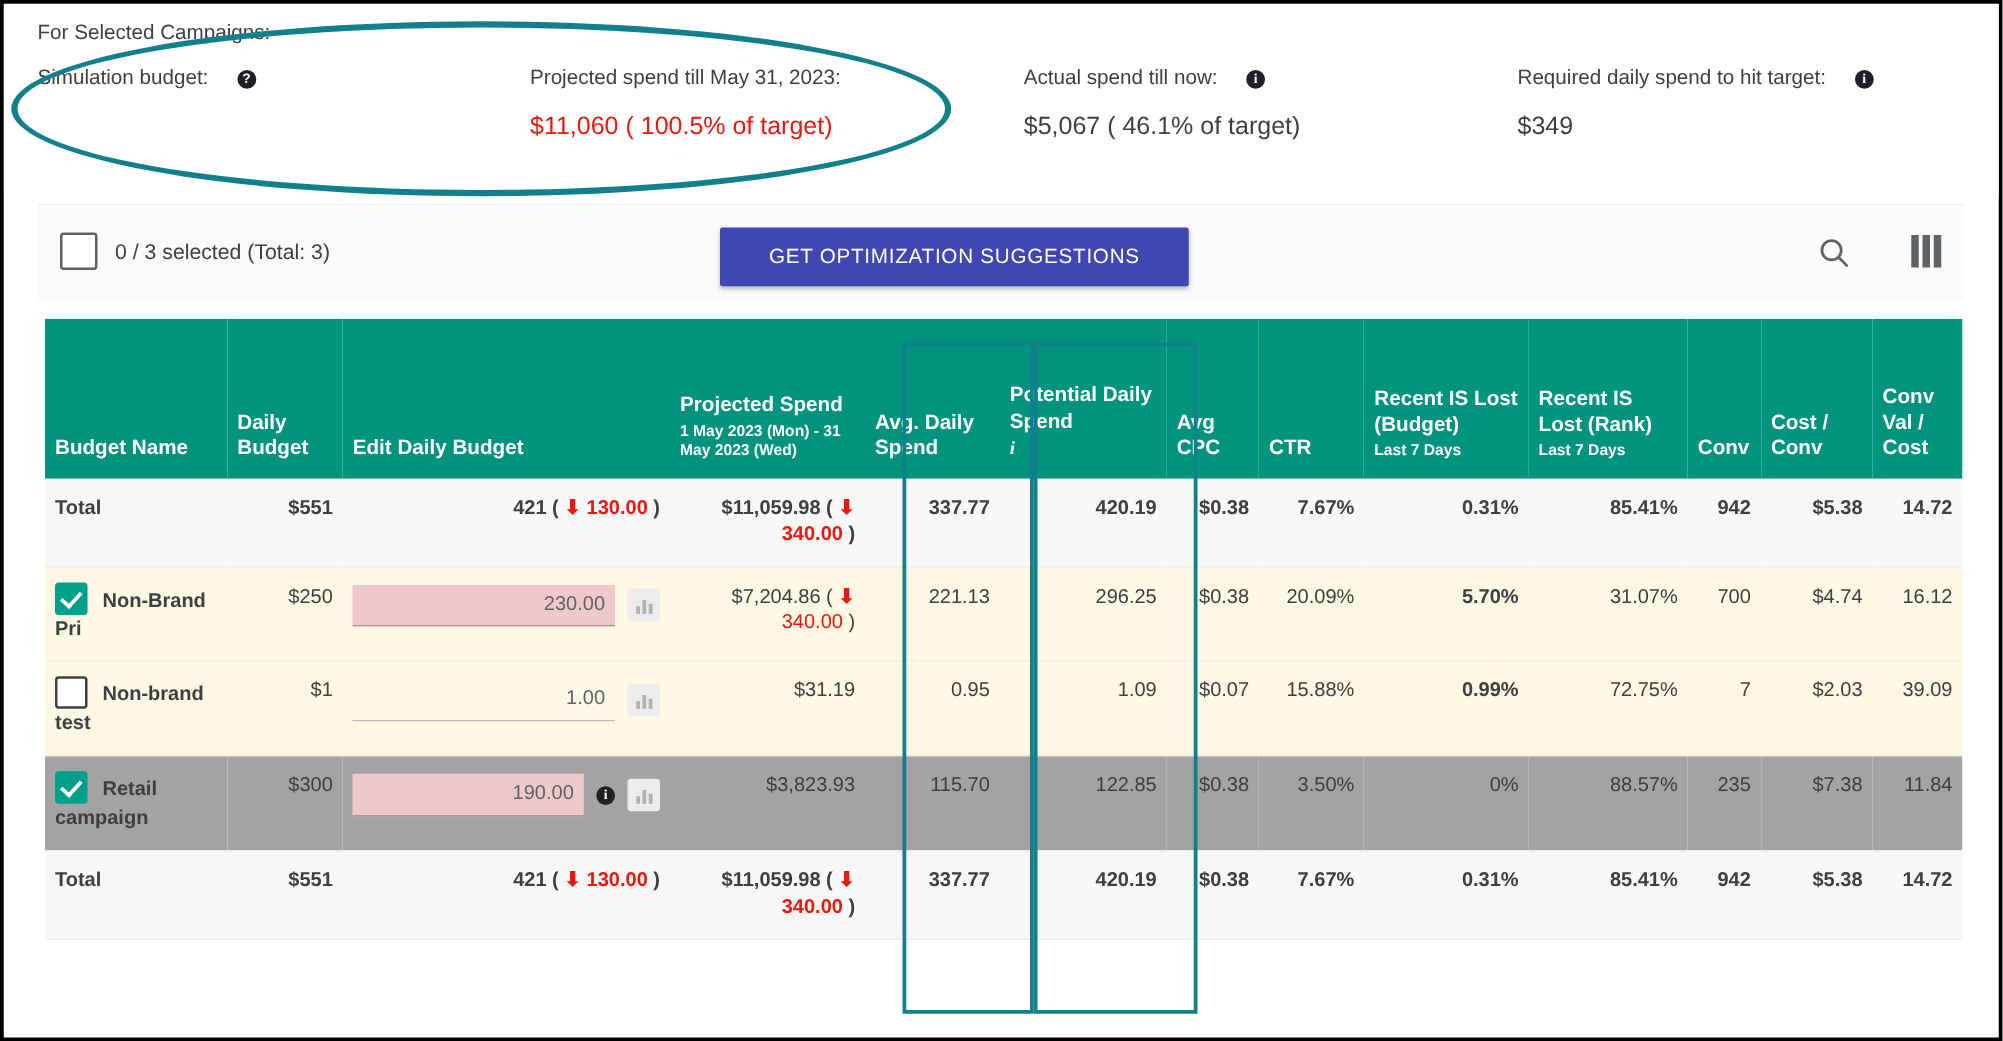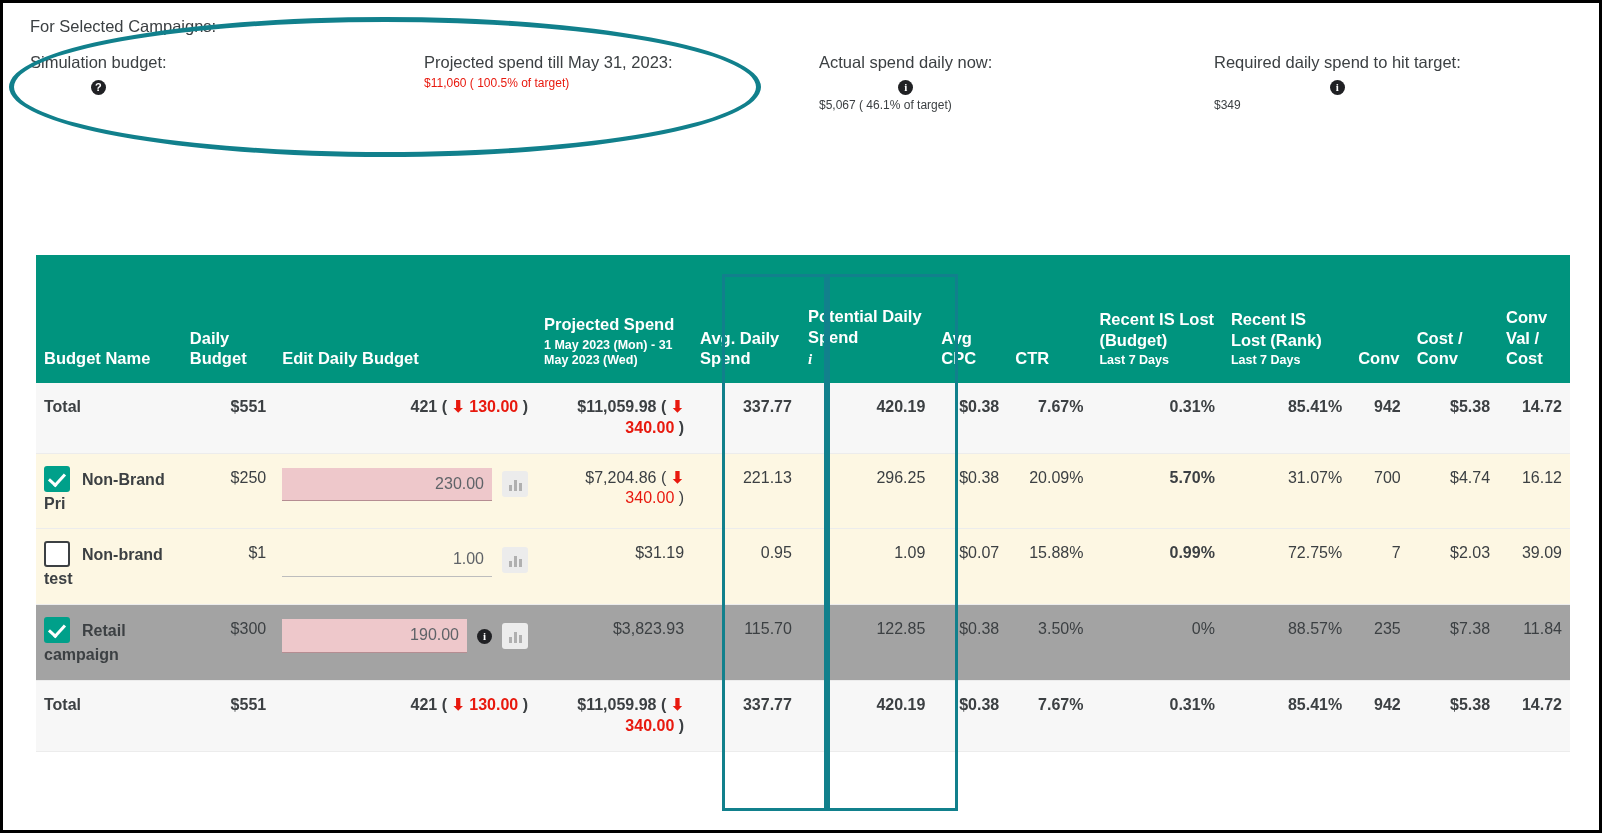--- a/index.html
+++ b/index.html
@@ -41,8 +41,7 @@
     white-space: nowrap;
     display: flex;
     align-items: center;
-    gap: 7px;
-    flex-direction: column;
+    gap: 23px;
   }
   .metric-value {
     margin-top: 4px;

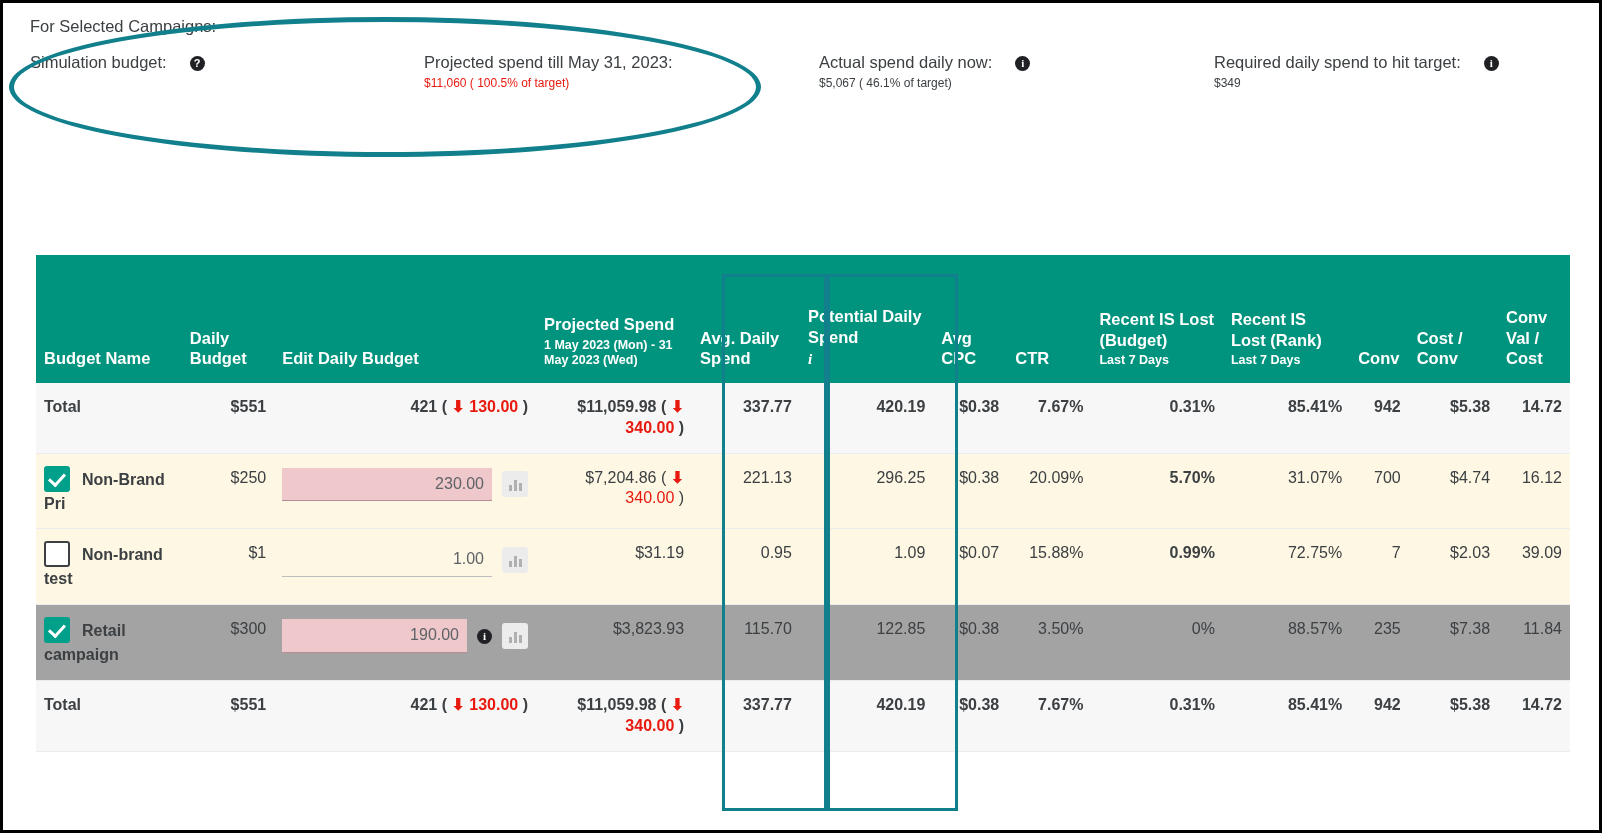--- a/index.html
+++ b/index.html
@@ -326,7 +326,7 @@
 
     <div class="metric m3">
       <div class="metric-label">
-        <span>Actual spend daily now:</span>
+        <span>Actual spend till now:</span>
         <span class="icon-circle">i</span>
       </div>
       <div class="metric-value">$5,067 ( 46.1% of target)</div>

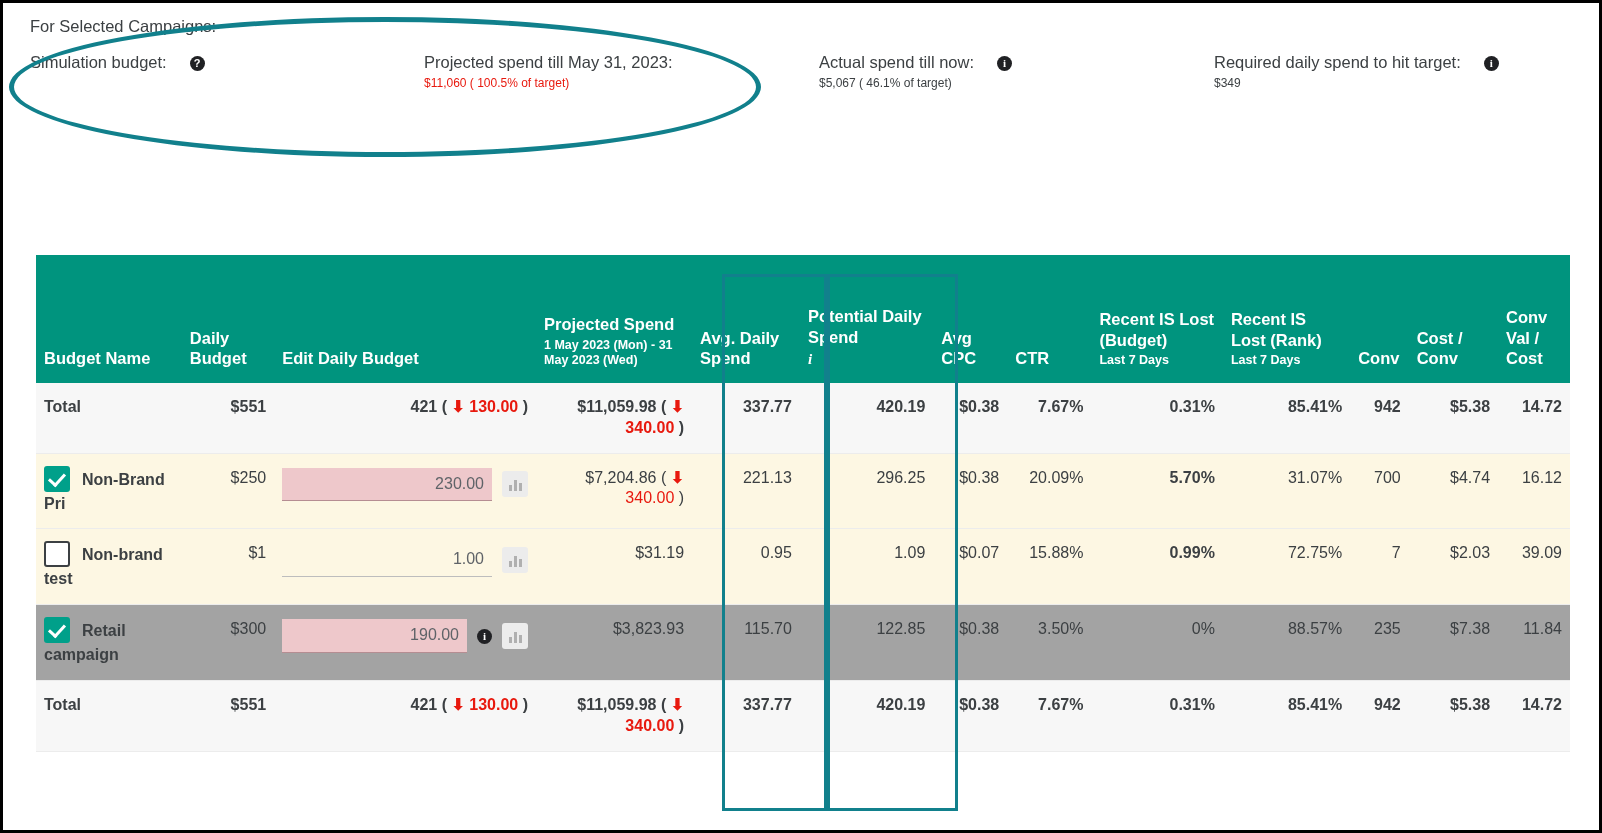--- a/index.html
+++ b/index.html
@@ -44,8 +44,8 @@
     gap: 23px;
   }
   .metric-value {
-    margin-top: 4px;
-    font-size: 12px;
+    margin-top: 18px;
+    font-size: 20px;
     color: #3c4043;
     white-space: nowrap;
   }

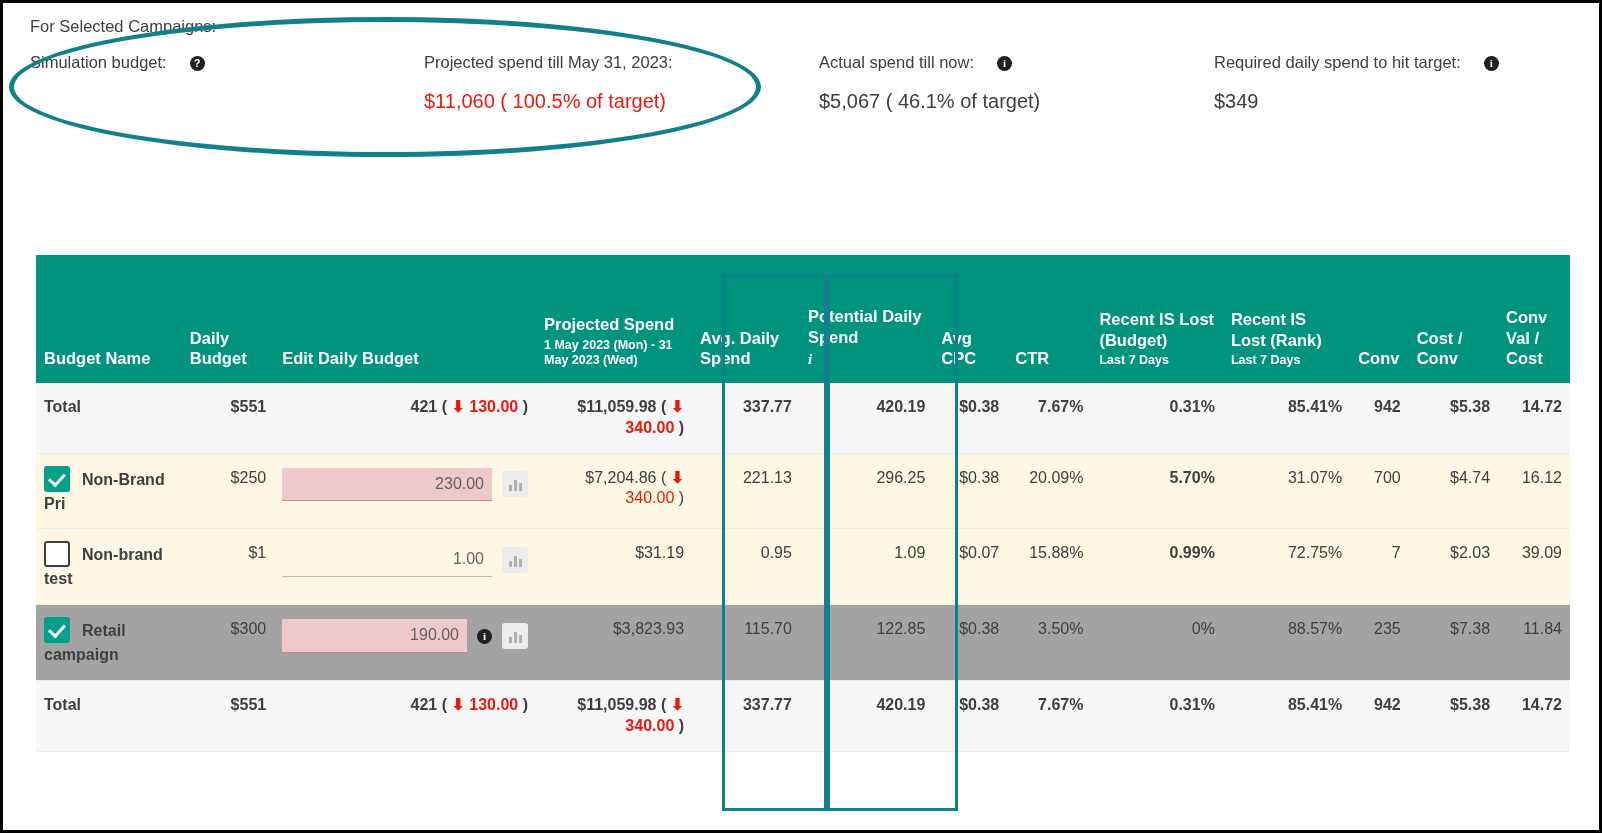--- a/index.html
+++ b/index.html
@@ -341,6 +341,26 @@
     </div>
   </div>
 
+  <div class="toolbar">
+    <div class="tb-checkbox"></div>
+    <div class="tb-selected-text">0 / 3 selected (Total: 3)</div>
+    <button class="tb-button">GET OPTIMIZATION SUGGESTIONS</button>
+
+    <button class="tb-icon tb-search">
+      <svg width="28" height="28" viewBox="0 0 24 24" fill="none" stroke="currentColor" stroke-width="1.9" stroke-linecap="round">
+        <circle cx="10.5" cy="10.5" r="6.6"></circle>
+        <line x1="15.4" y1="15.4" x2="21" y2="21"></line>
+      </svg>
+    </button>
+
+    <button class="tb-icon tb-columns">
+      <span class="col-icon-bars">
+        <i></i>
+          <i></i>
+          <i></i>
+      </span>
+    </button>
+  </div>
 
   <div class="table-wrap">
     <table class="grid">

